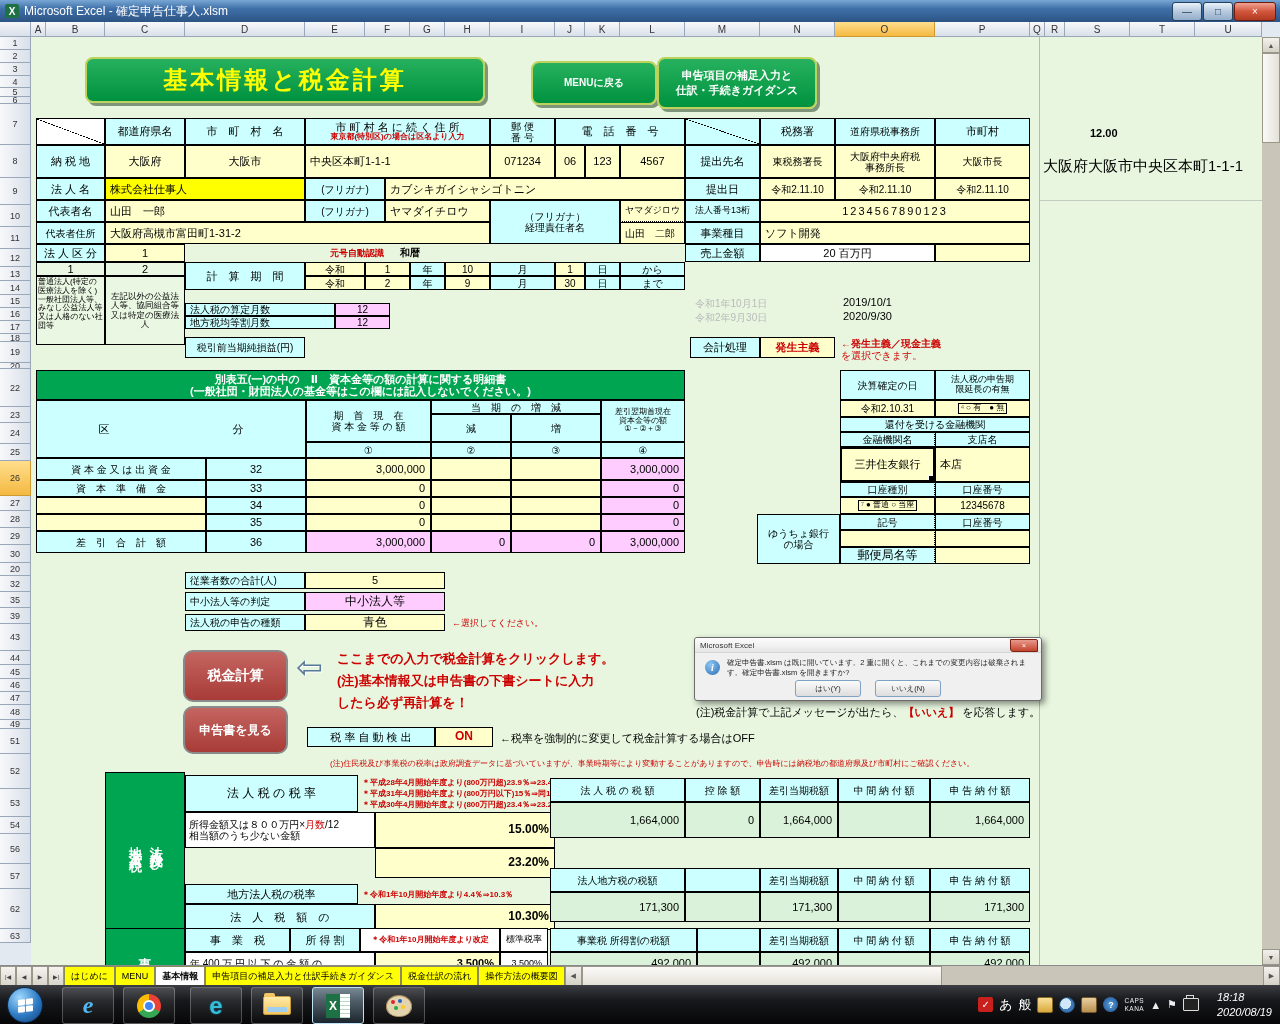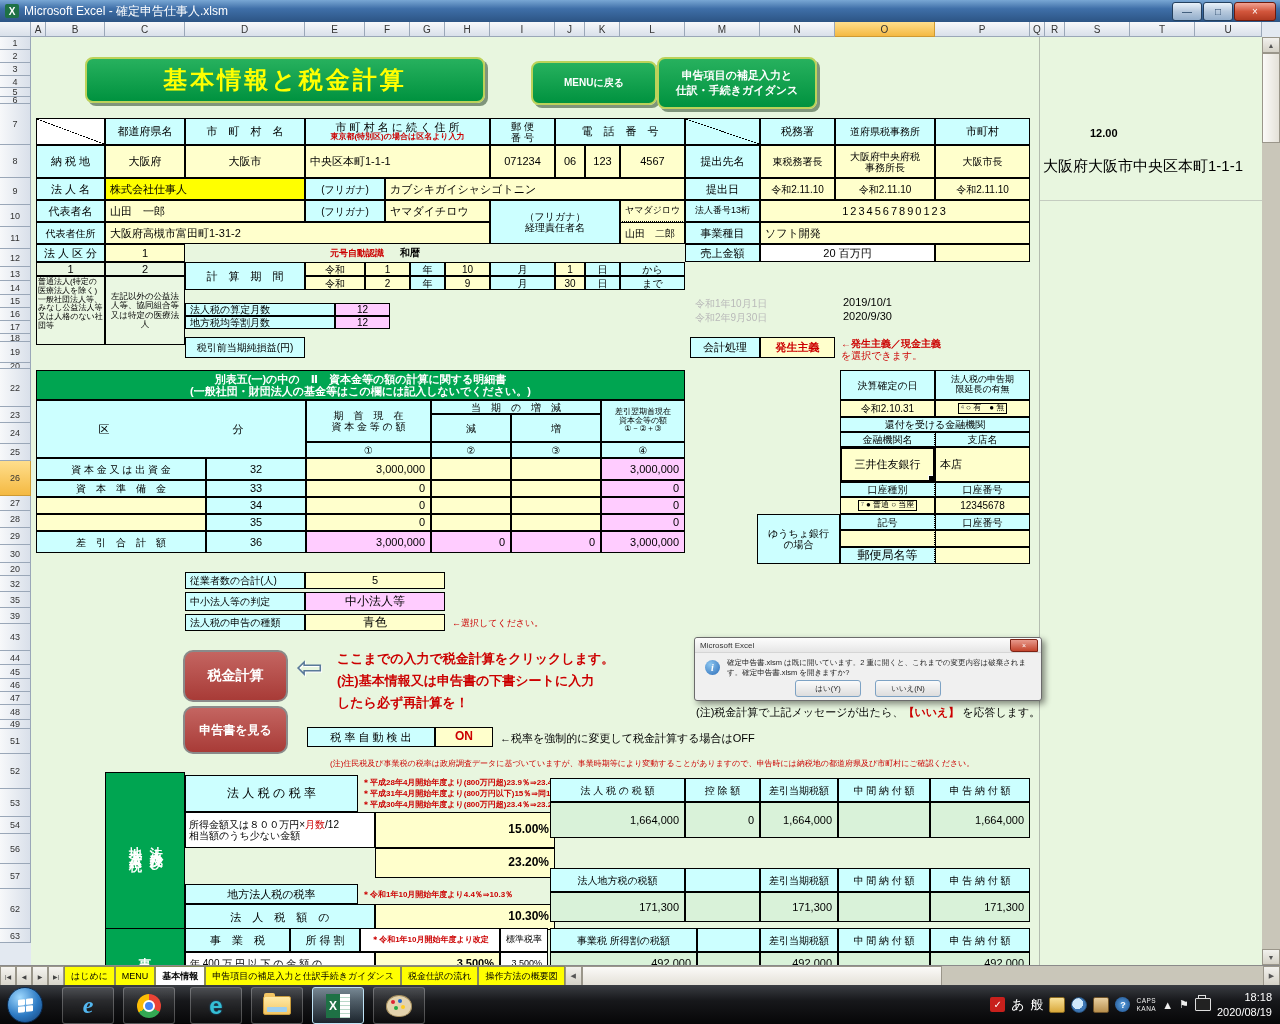--- a/index.html
+++ b/index.html
@@ -127,7 +127,7 @@
   .tray-glyph{font-size:11px;color:#EEE;}
   .net{width:14px;height:11px;border:1px solid #DDD;border-radius:1px;position:relative;background:#222;}
   .net::after{content:"";position:absolute;left:2px;top:-4px;width:6px;height:3px;border:1px solid #DDD;border-bottom:none;}
-  .clock{text-align:right;font-size:11px;line-height:15px;color:#fff;margin-left:0;}
+  .clock{text-align:left;font-size:11px;line-height:15px;color:#fff;margin-left:12px;font-style:italic;}
 </style>
 </head>
 <body>

